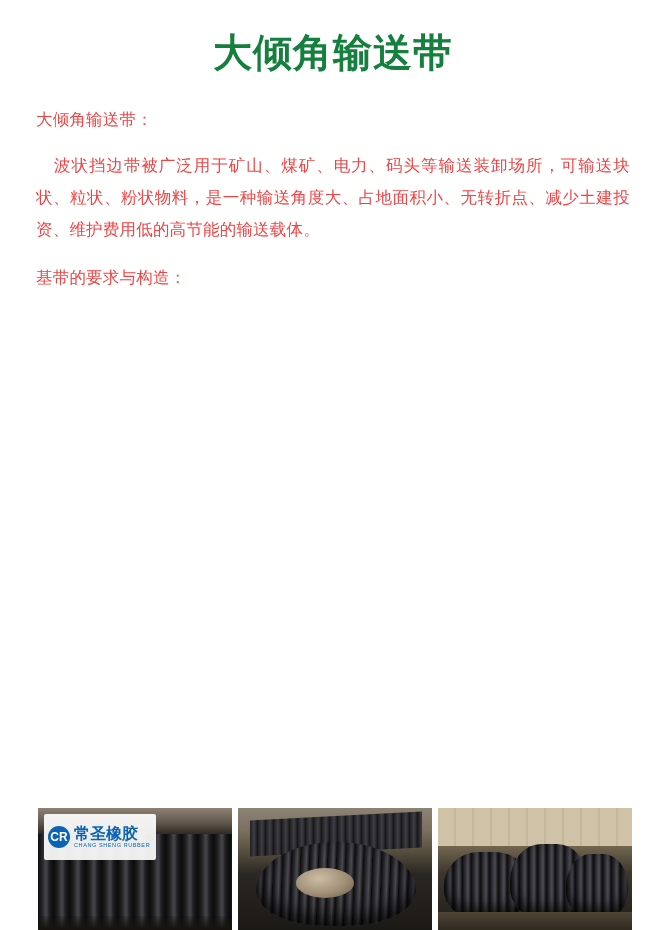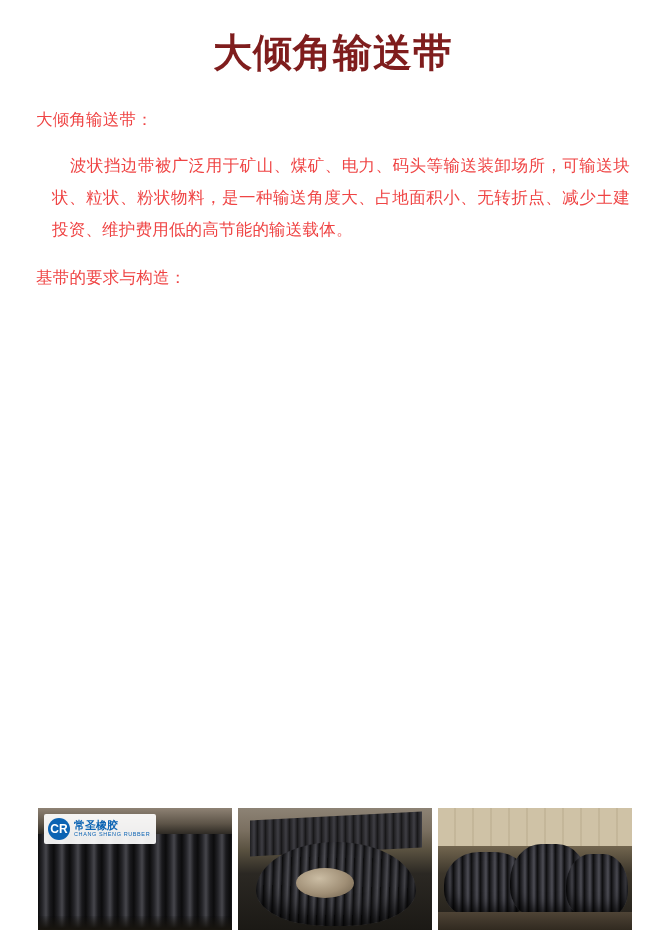--- a/index.html
+++ b/index.html
@@ -25,7 +25,7 @@
     font-size: 39px;
     font-weight: bold;
     letter-spacing: 1px;
-    color: #7f1d1d;
+    color: #15803d;
     margin: 30px 0 0 0;
     line-height: 1.2;
   }

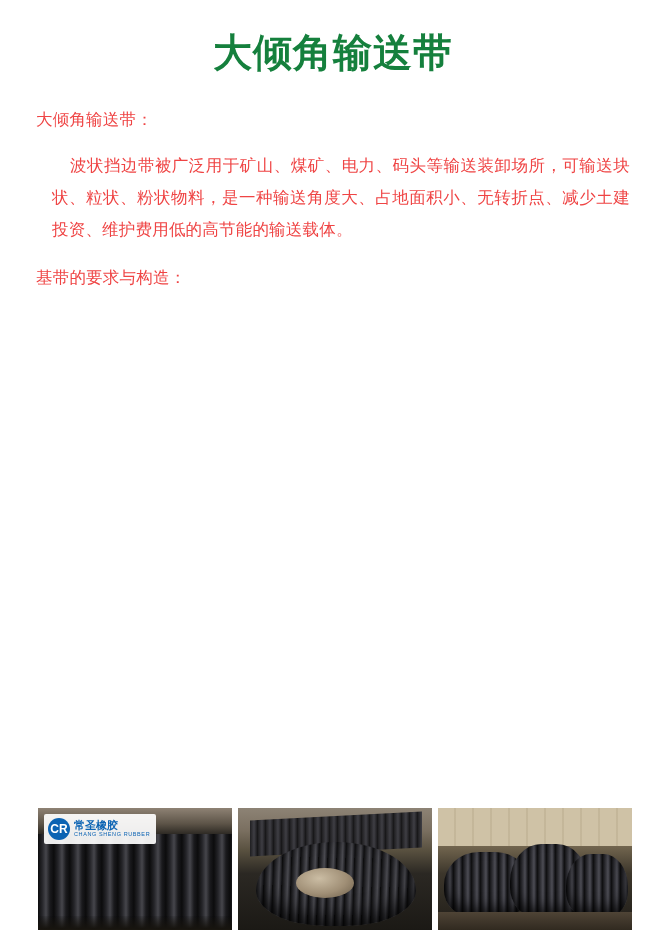--- a/index.html
+++ b/index.html
@@ -43,7 +43,6 @@
   }
   .para.indent {
     text-indent: 18px;
-    margin-left: 16px;
   }
   .para.tight {
     margin-bottom: 14px;

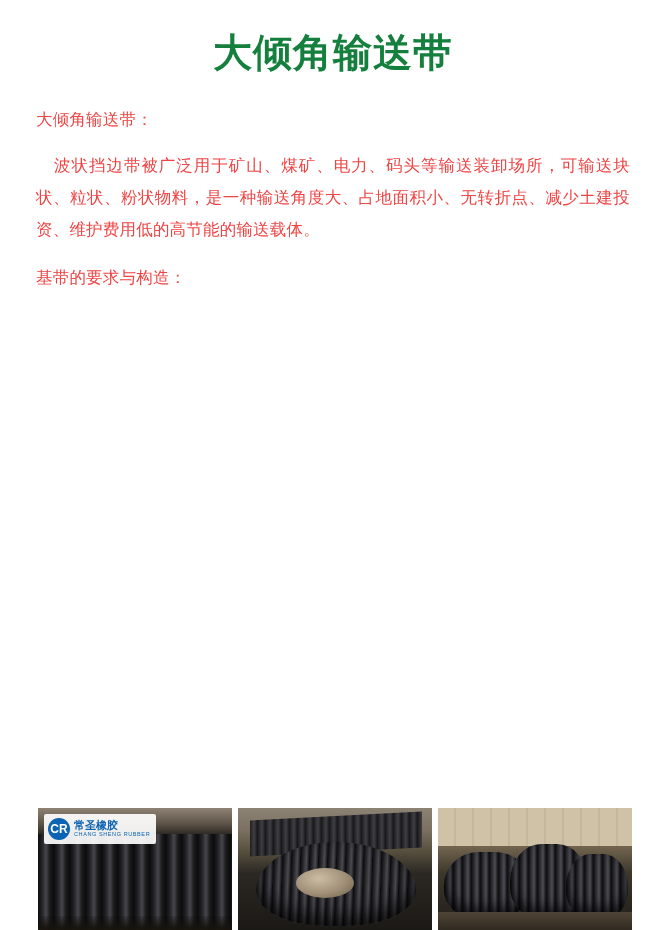--- a/index.html
+++ b/index.html
@@ -88,7 +88,7 @@
     left: 6px;
     top: 6px;
     width: 112px;
-    height: 30px;
+    height: 46px;
     background: rgba(255,255,255,0.92);
     border-radius: 2px;
     display: flex;

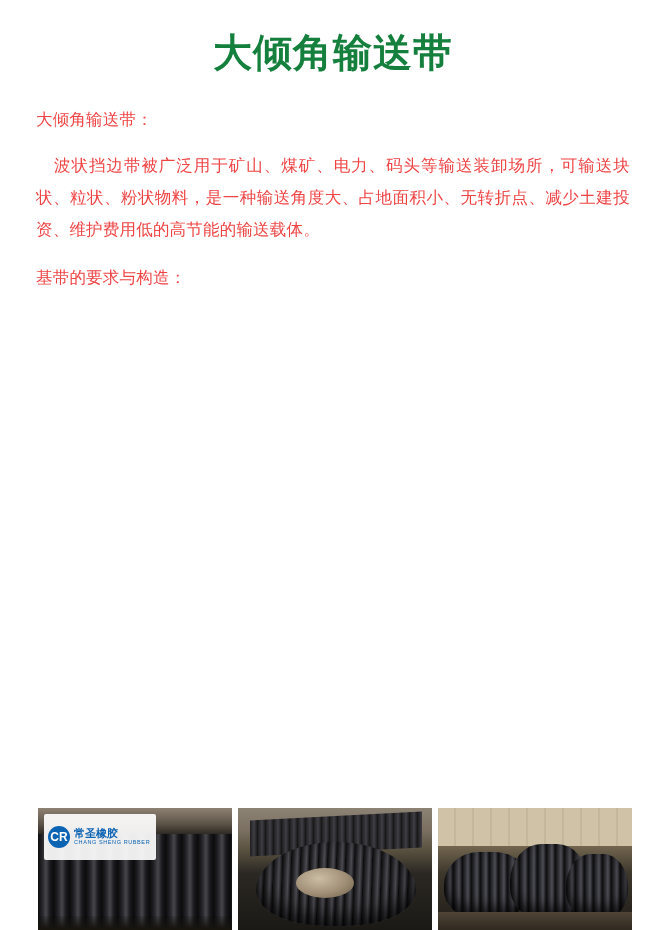--- a/index.html
+++ b/index.html
@@ -115,7 +115,7 @@
     line-height: 1.05;
   }
   .logo-cn {
-    font-size: 11px;
+    font-size: 16px;
     font-weight: bold;
     color: #0b63b3;
     white-space: nowrap;

